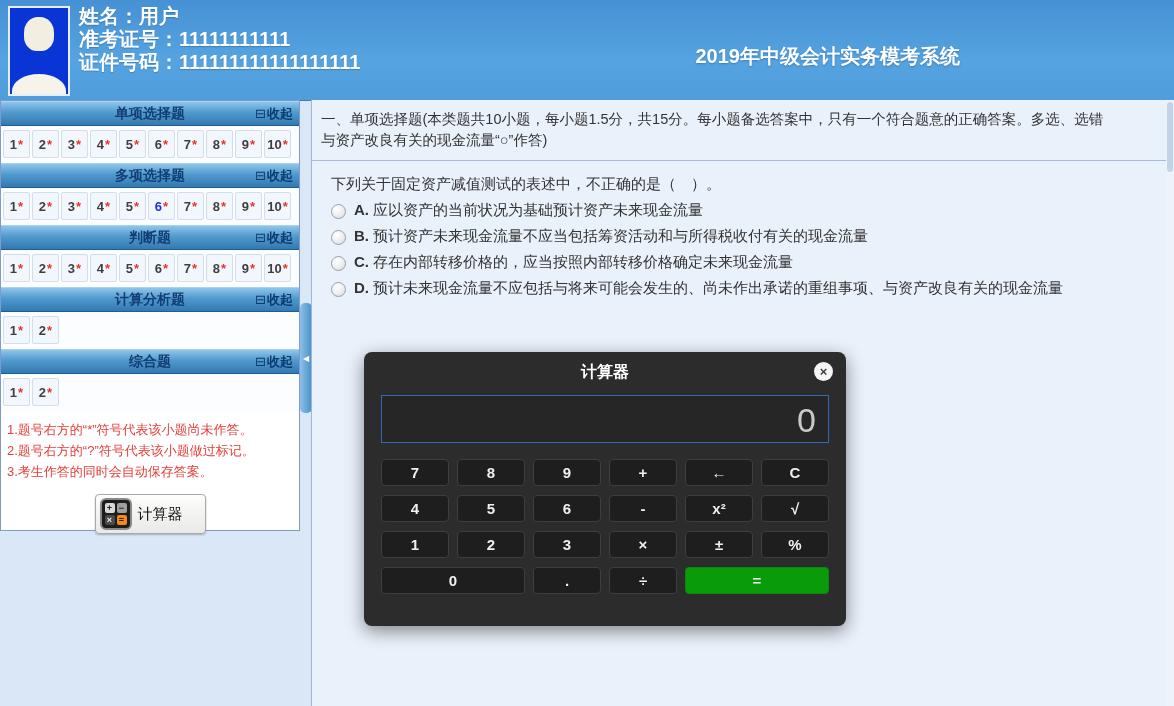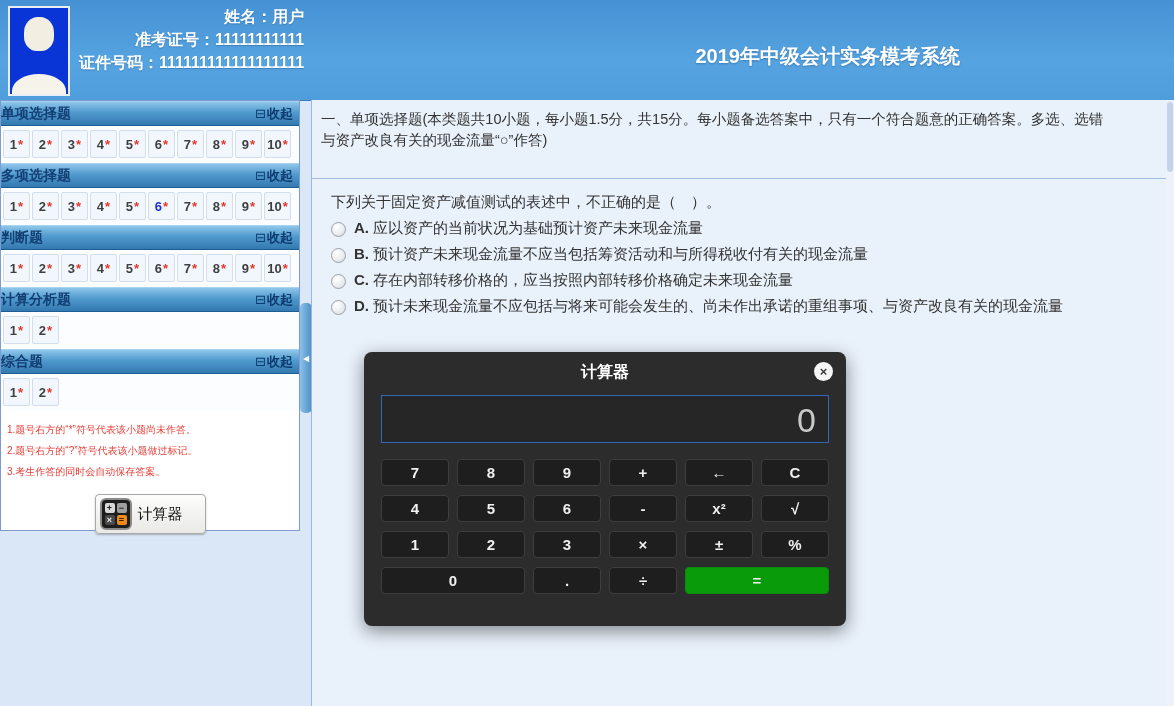--- a/index.html
+++ b/index.html
@@ -16,8 +16,8 @@
     background:#f2efe2;border-radius:46% 46% 42% 42%;}
   .photo .shoulders{position:absolute;left:50%;bottom:-14px;transform:translateX(-50%);width:54px;height:34px;
     background:#f6f4ea;border-radius:50% 50% 0 0;}
-  .user-info{position:absolute;left:79px;top:5px;color:#ffffff;font-weight:bold;font-size:16px;line-height:23px;
-    text-shadow:0 1px 1px rgba(0,40,90,.25);text-align:right;}
+  .user-info{position:absolute;left:79px;top:5px;color:#ffffff;font-weight:bold;font-size:20px;line-height:23px;
+    text-shadow:0 1px 1px rgba(0,40,90,.25);}
   .sys-title{position:absolute;left:640px;top:43px;width:320px;text-align:right;color:#ffffff;
     font-size:20px;font-weight:bold;text-shadow:0 1px 2px rgba(0,40,90,.3);}
 

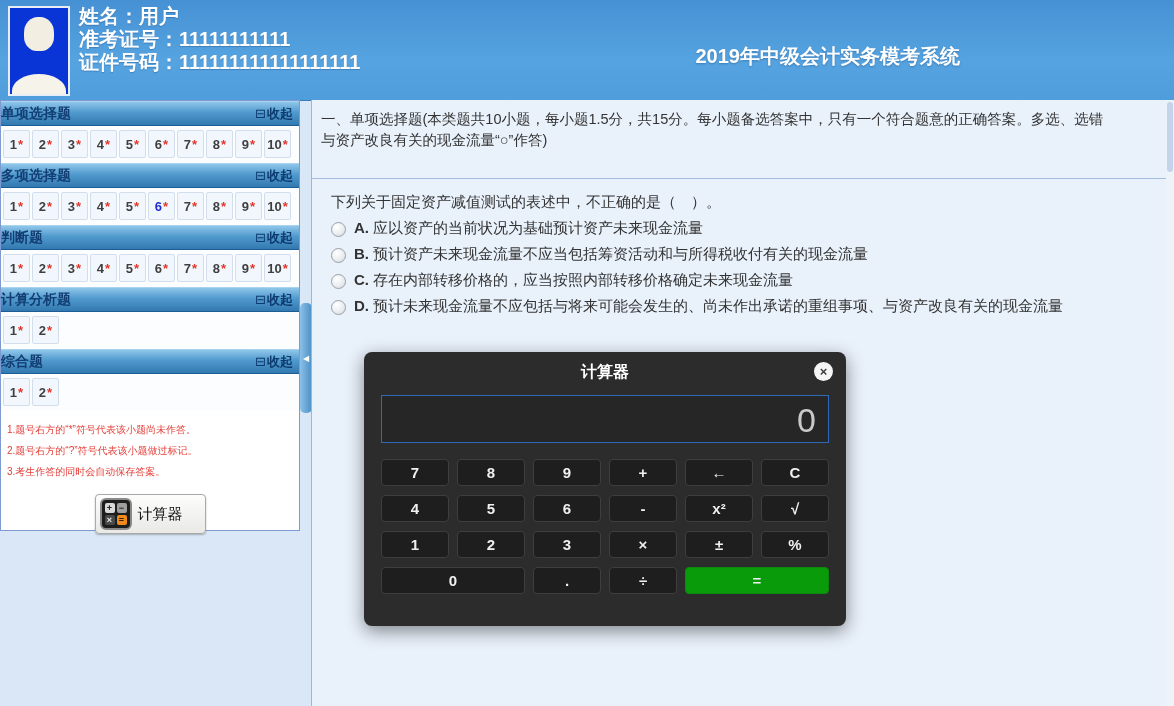--- a/index.html
+++ b/index.html
@@ -28,7 +28,7 @@
     background:linear-gradient(180deg,#8ec6ea 0%,#519ace 45%,#3279b0 100%);
     border-top:1px solid #a8d4ef;border-bottom:1px solid #1d5d96;box-sizing:border-box;
     position:relative;}
-  .sec-title{flex:1;color:#123e73;font-weight:bold;font-size:14px;}
+  .sec-title{flex:1;text-align:center;color:#123e73;font-weight:bold;font-size:14px;}
   .sec-collapse{position:absolute;right:6px;top:0;height:100%;display:flex;align-items:center;
     color:#0d3a6e;font-weight:bold;font-size:13px;cursor:pointer;}
   .sec-collapse .cicon{font-weight:normal;font-size:13px;margin-right:1px;line-height:1;}

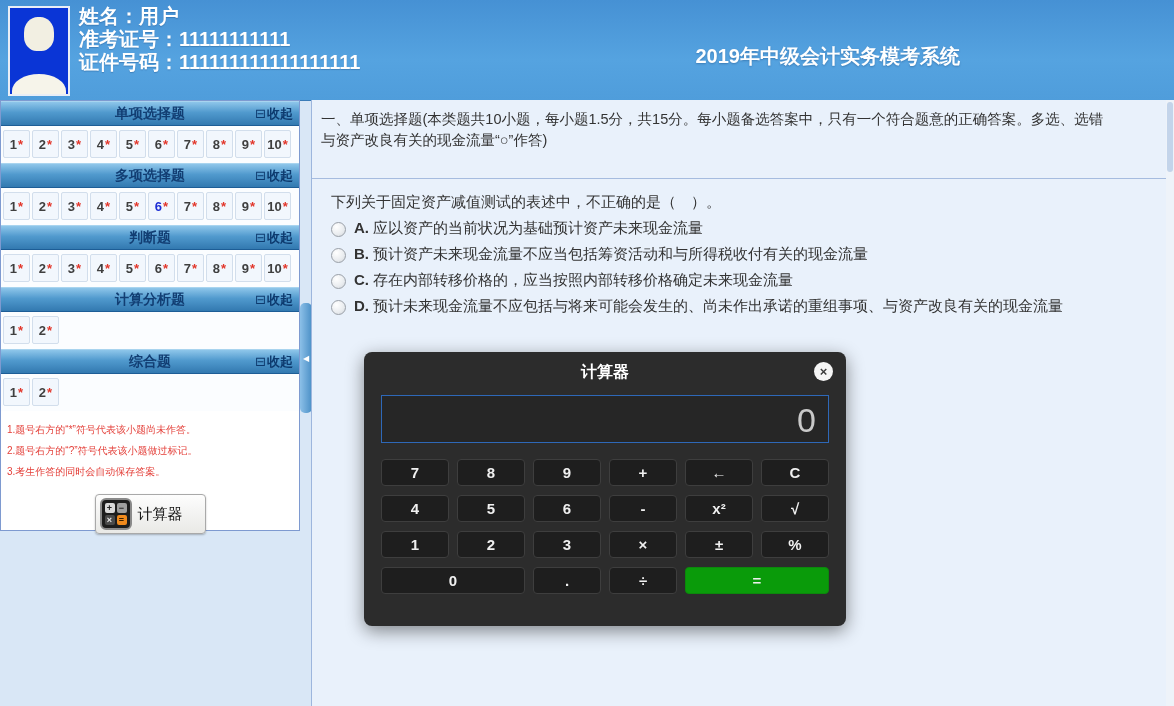--- a/index.html
+++ b/index.html
@@ -59,7 +59,7 @@
   
   .main{position:absolute;left:311px;top:100px;width:863px;height:606px;background:#e9f1fb;
     border-left:1px solid #9db6dd;box-sizing:border-box;}
-  .instructions{padding:9px 6px 24px 9px;height:45px;color:#333;font-size:14.5px;line-height:21px;
+  .instructions{padding:9px 6px 6px 9px;height:45px;color:#333;font-size:14.5px;line-height:21px;
     border-bottom:1px solid #a6bcdf;}
   .instr-line1{white-space:nowrap;overflow:hidden;}
   .question{padding:14px 12px 0 19px;color:#333;}

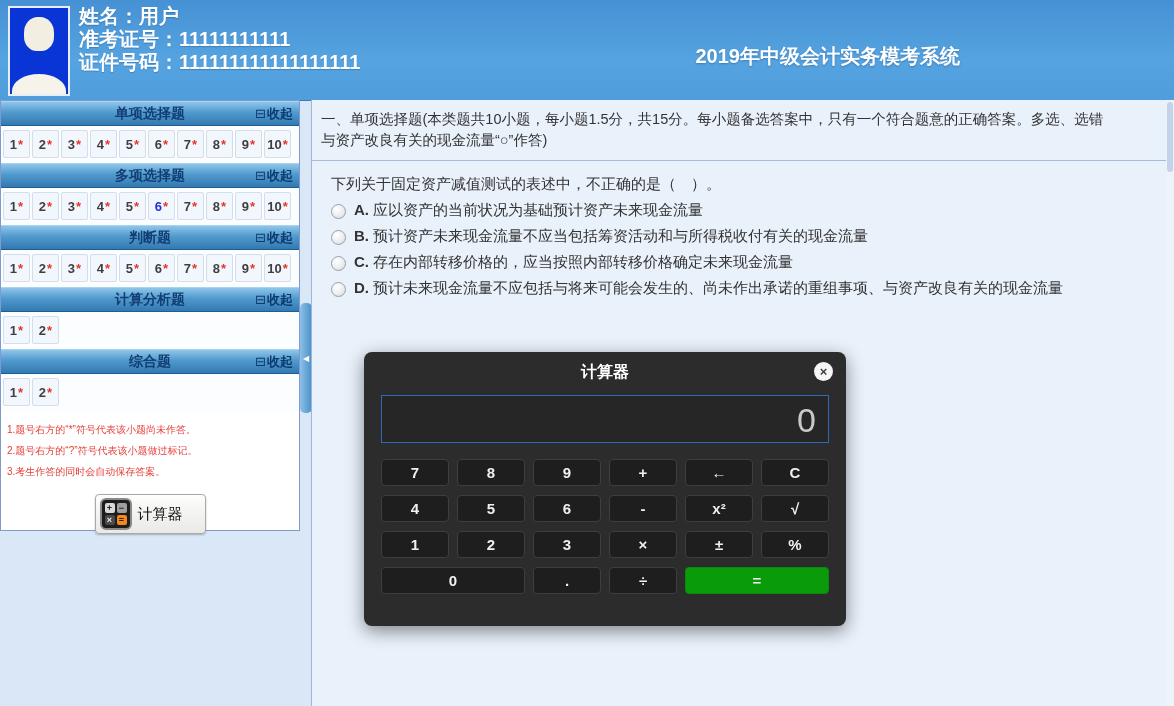--- a/index.html
+++ b/index.html
@@ -38,7 +38,7 @@
   .qtile .qnum{color:#3f3f3f;font-weight:bold;}
   .qtile.active .qnum{color:#1f2fd4;}
   .qtile .qstar{color:#e2362a;font-weight:bold;margin-left:1px;}
-  .notes{padding:8px 20px 4px 6px;color:#e4403a;font-size:10px;line-height:21px;}
+  .notes{padding:8px 20px 4px 6px;color:#e4403a;font-size:13px;line-height:21px;}
   .calcbtn-wrap{text-align:center;margin-top:8px;}
   .sidebar-calc-btn{display:inline-flex;align-items:center;gap:6px;padding:3px 22px 3px 4px;
     background:linear-gradient(180deg,#fdfdfd,#e9e9e6);border:1px solid #a9a9a9;border-radius:4px;

